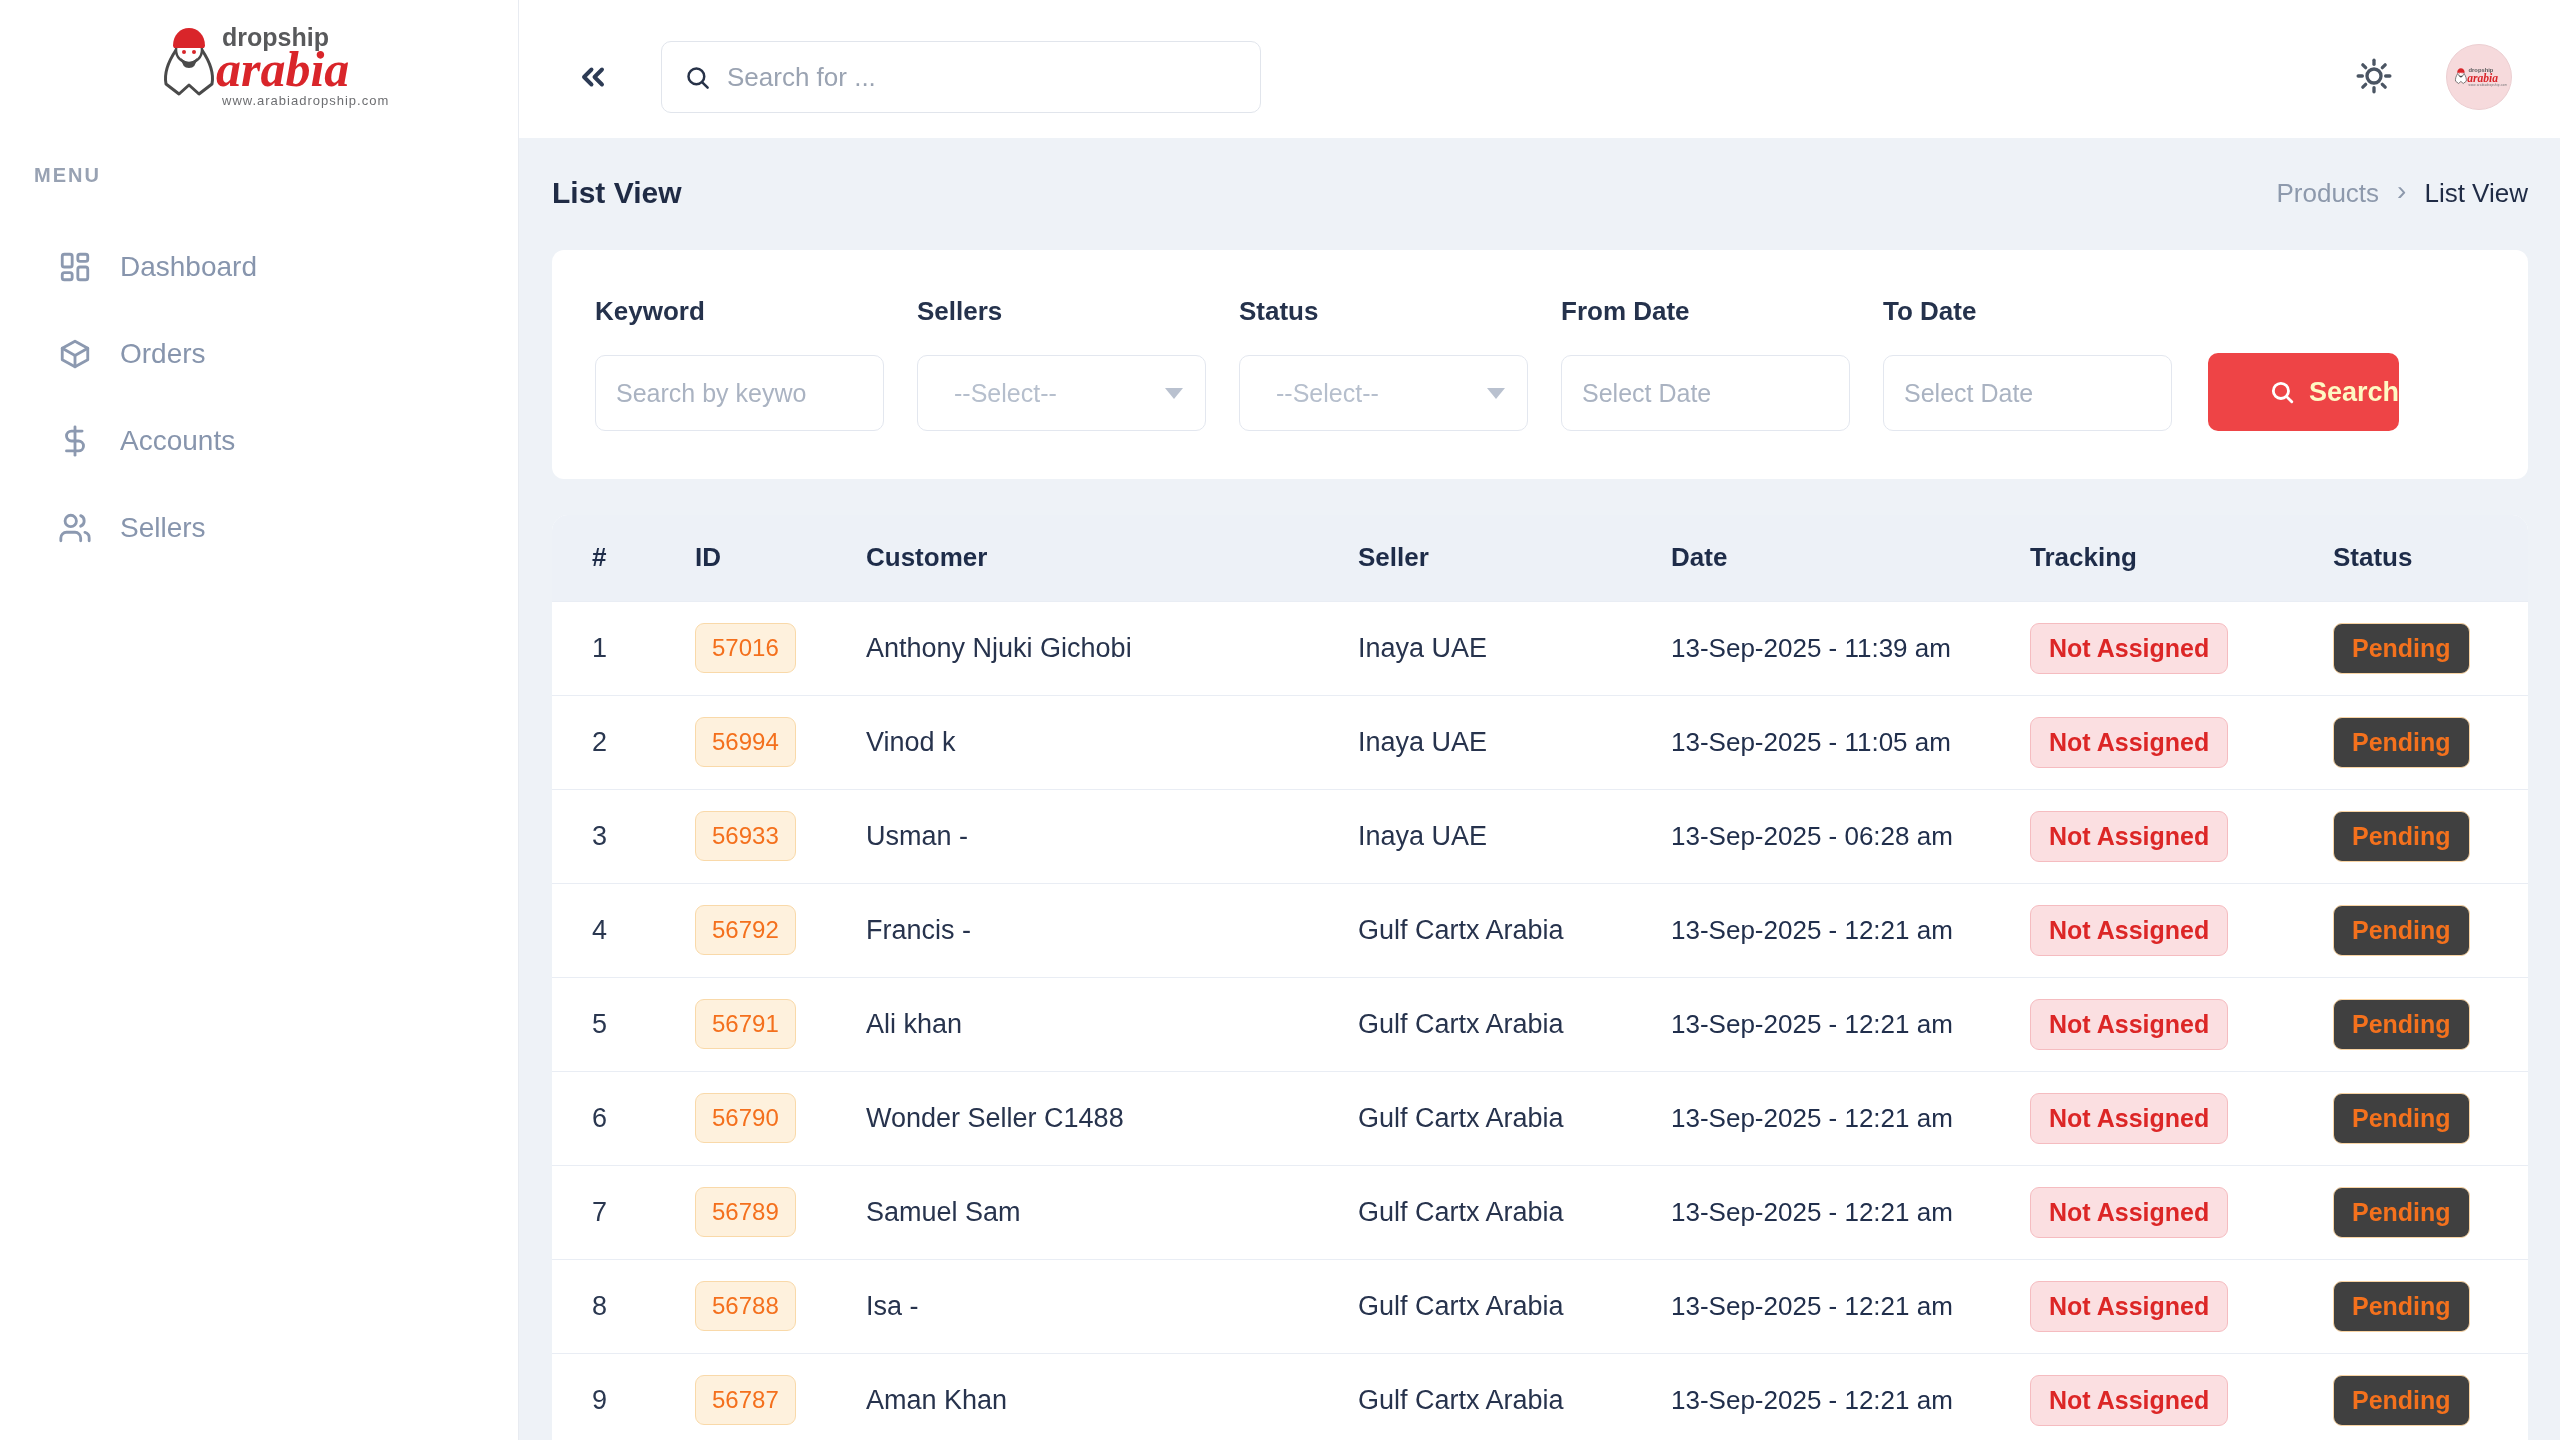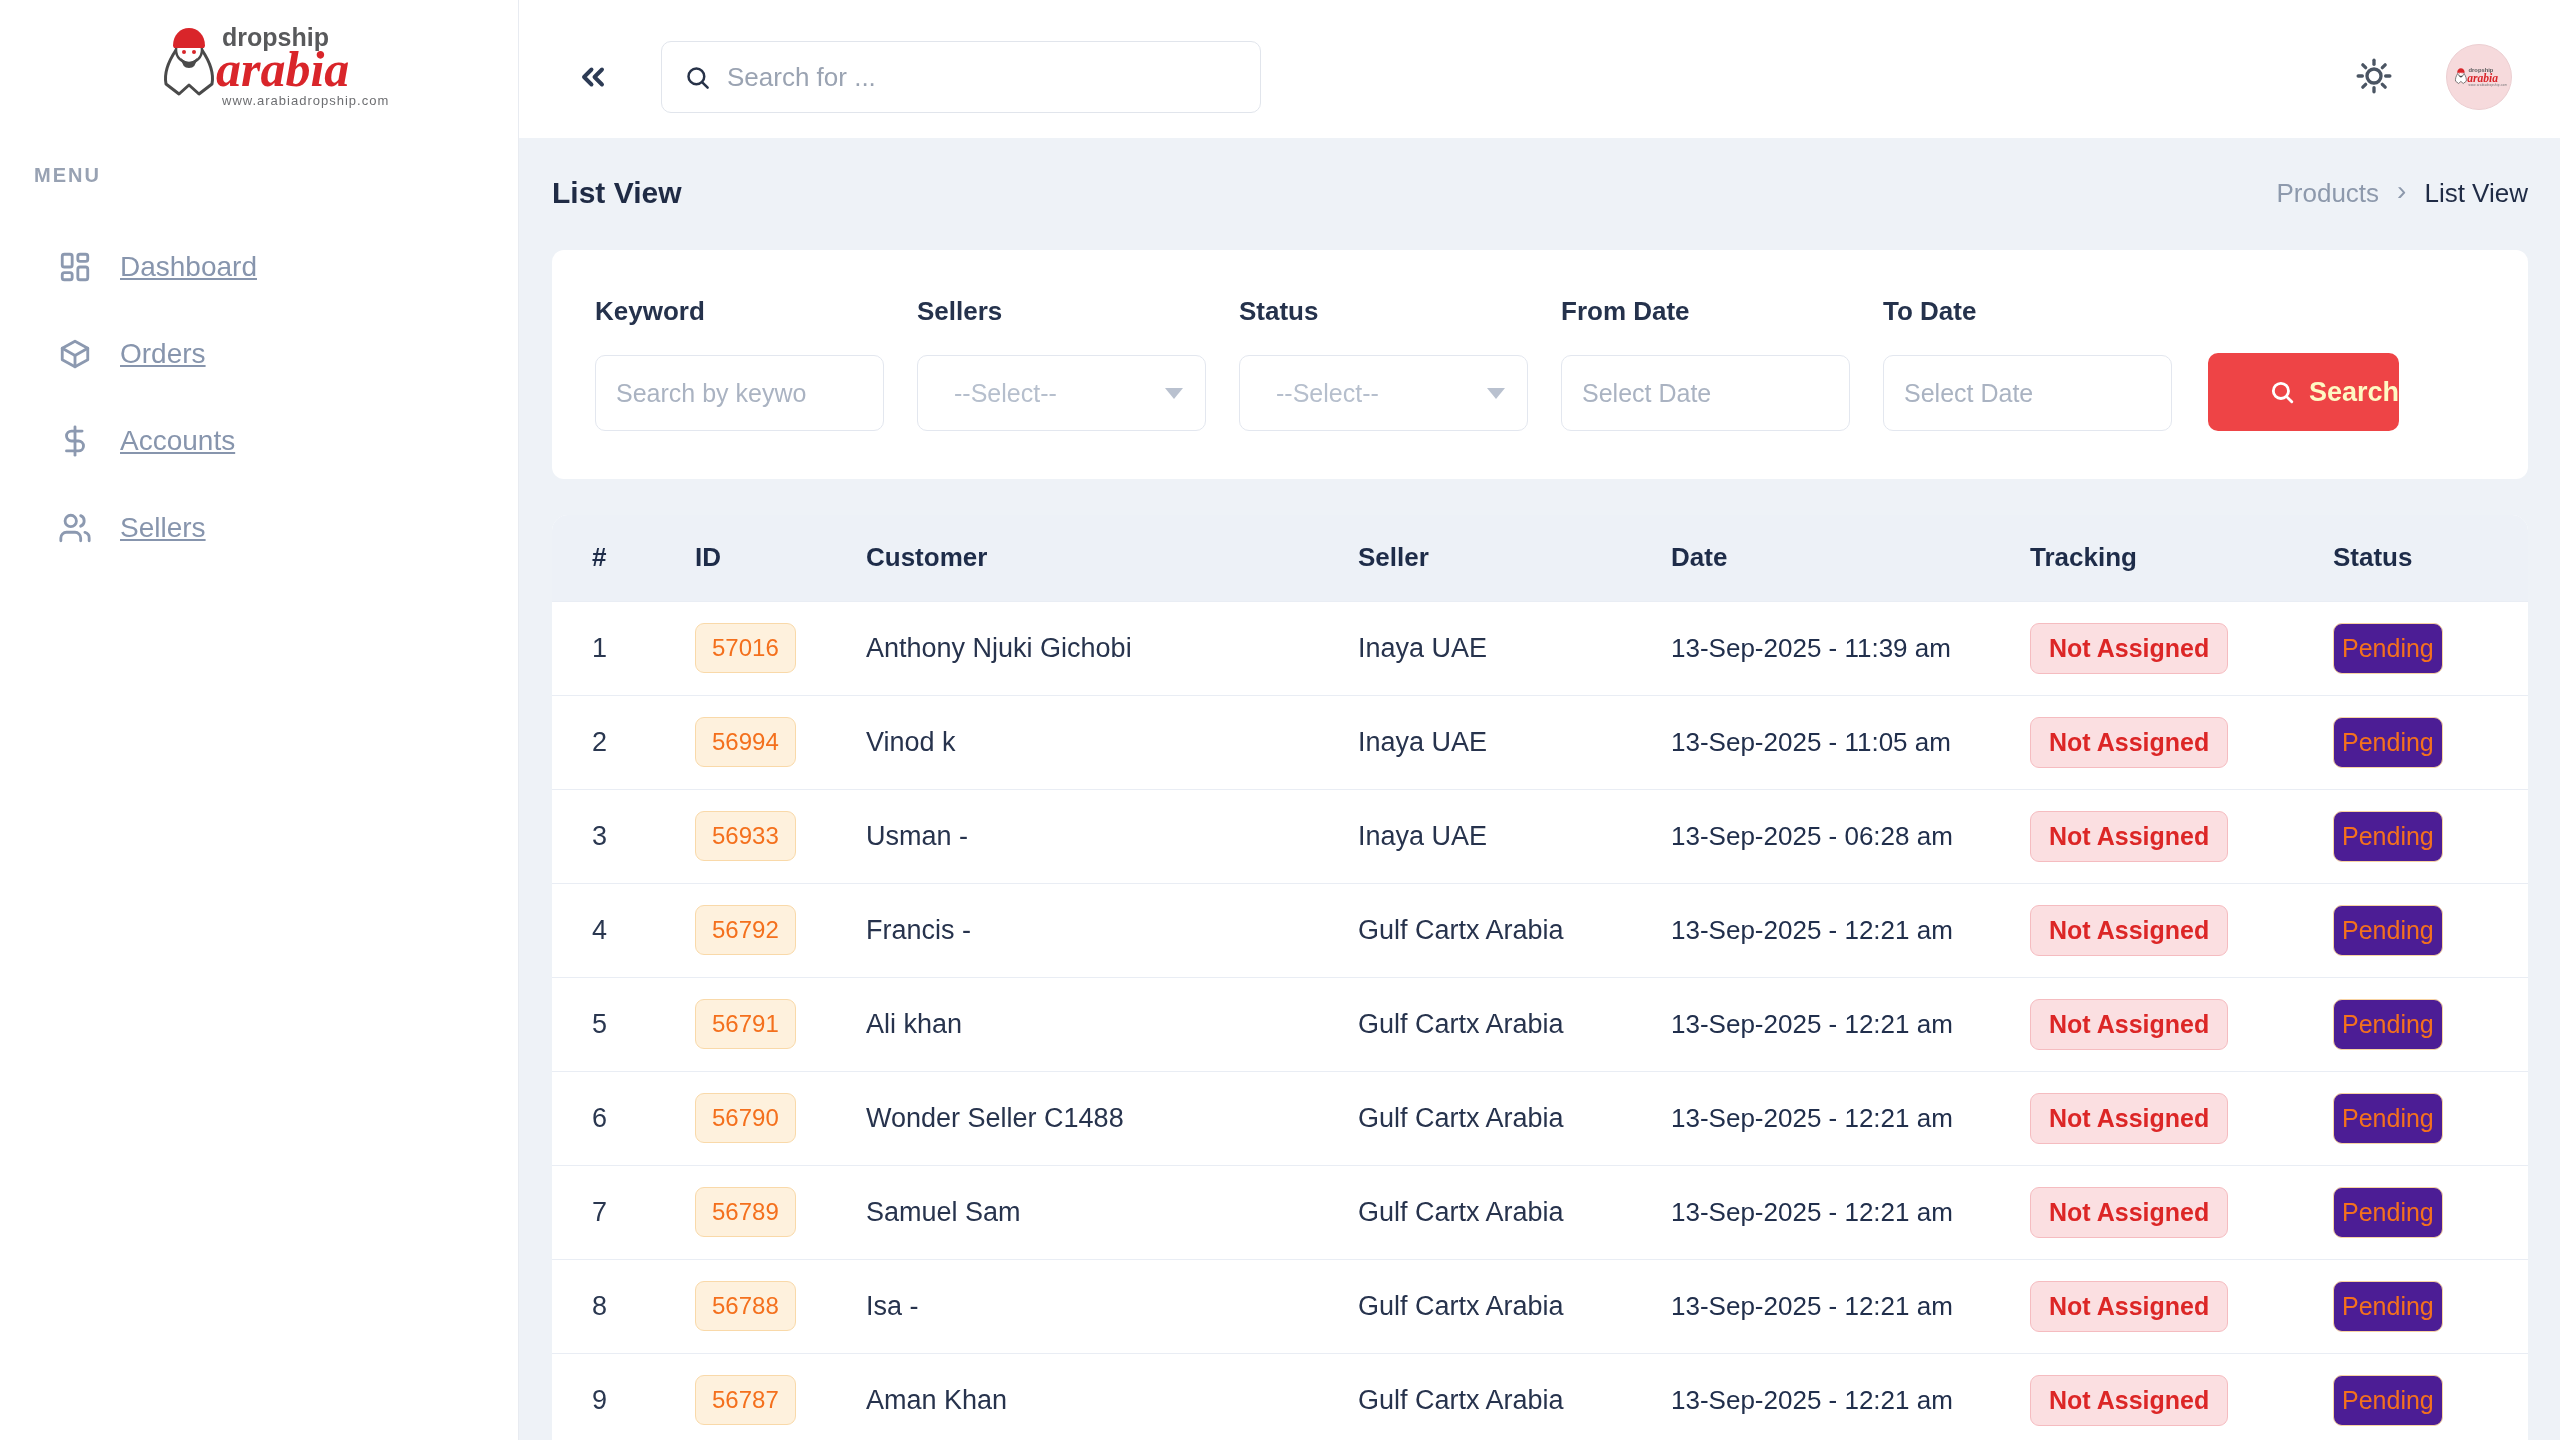--- a/index.html
+++ b/index.html
@@ -24,7 +24,7 @@
   .nav-item {
     display:flex; align-items:center; gap:28px;
     height:87px; padding-left:58px;
-    color:#8795ad; font-size:28px; cursor:pointer;text-decoration:underline;
+    color:#8795ad; font-size:28px; cursor:pointer;
   }
   .nav-item svg { width:34px; height:34px; stroke:#8c99b0; fill:none;
     stroke-width:2; stroke-linecap:round; stroke-linejoin:round; }

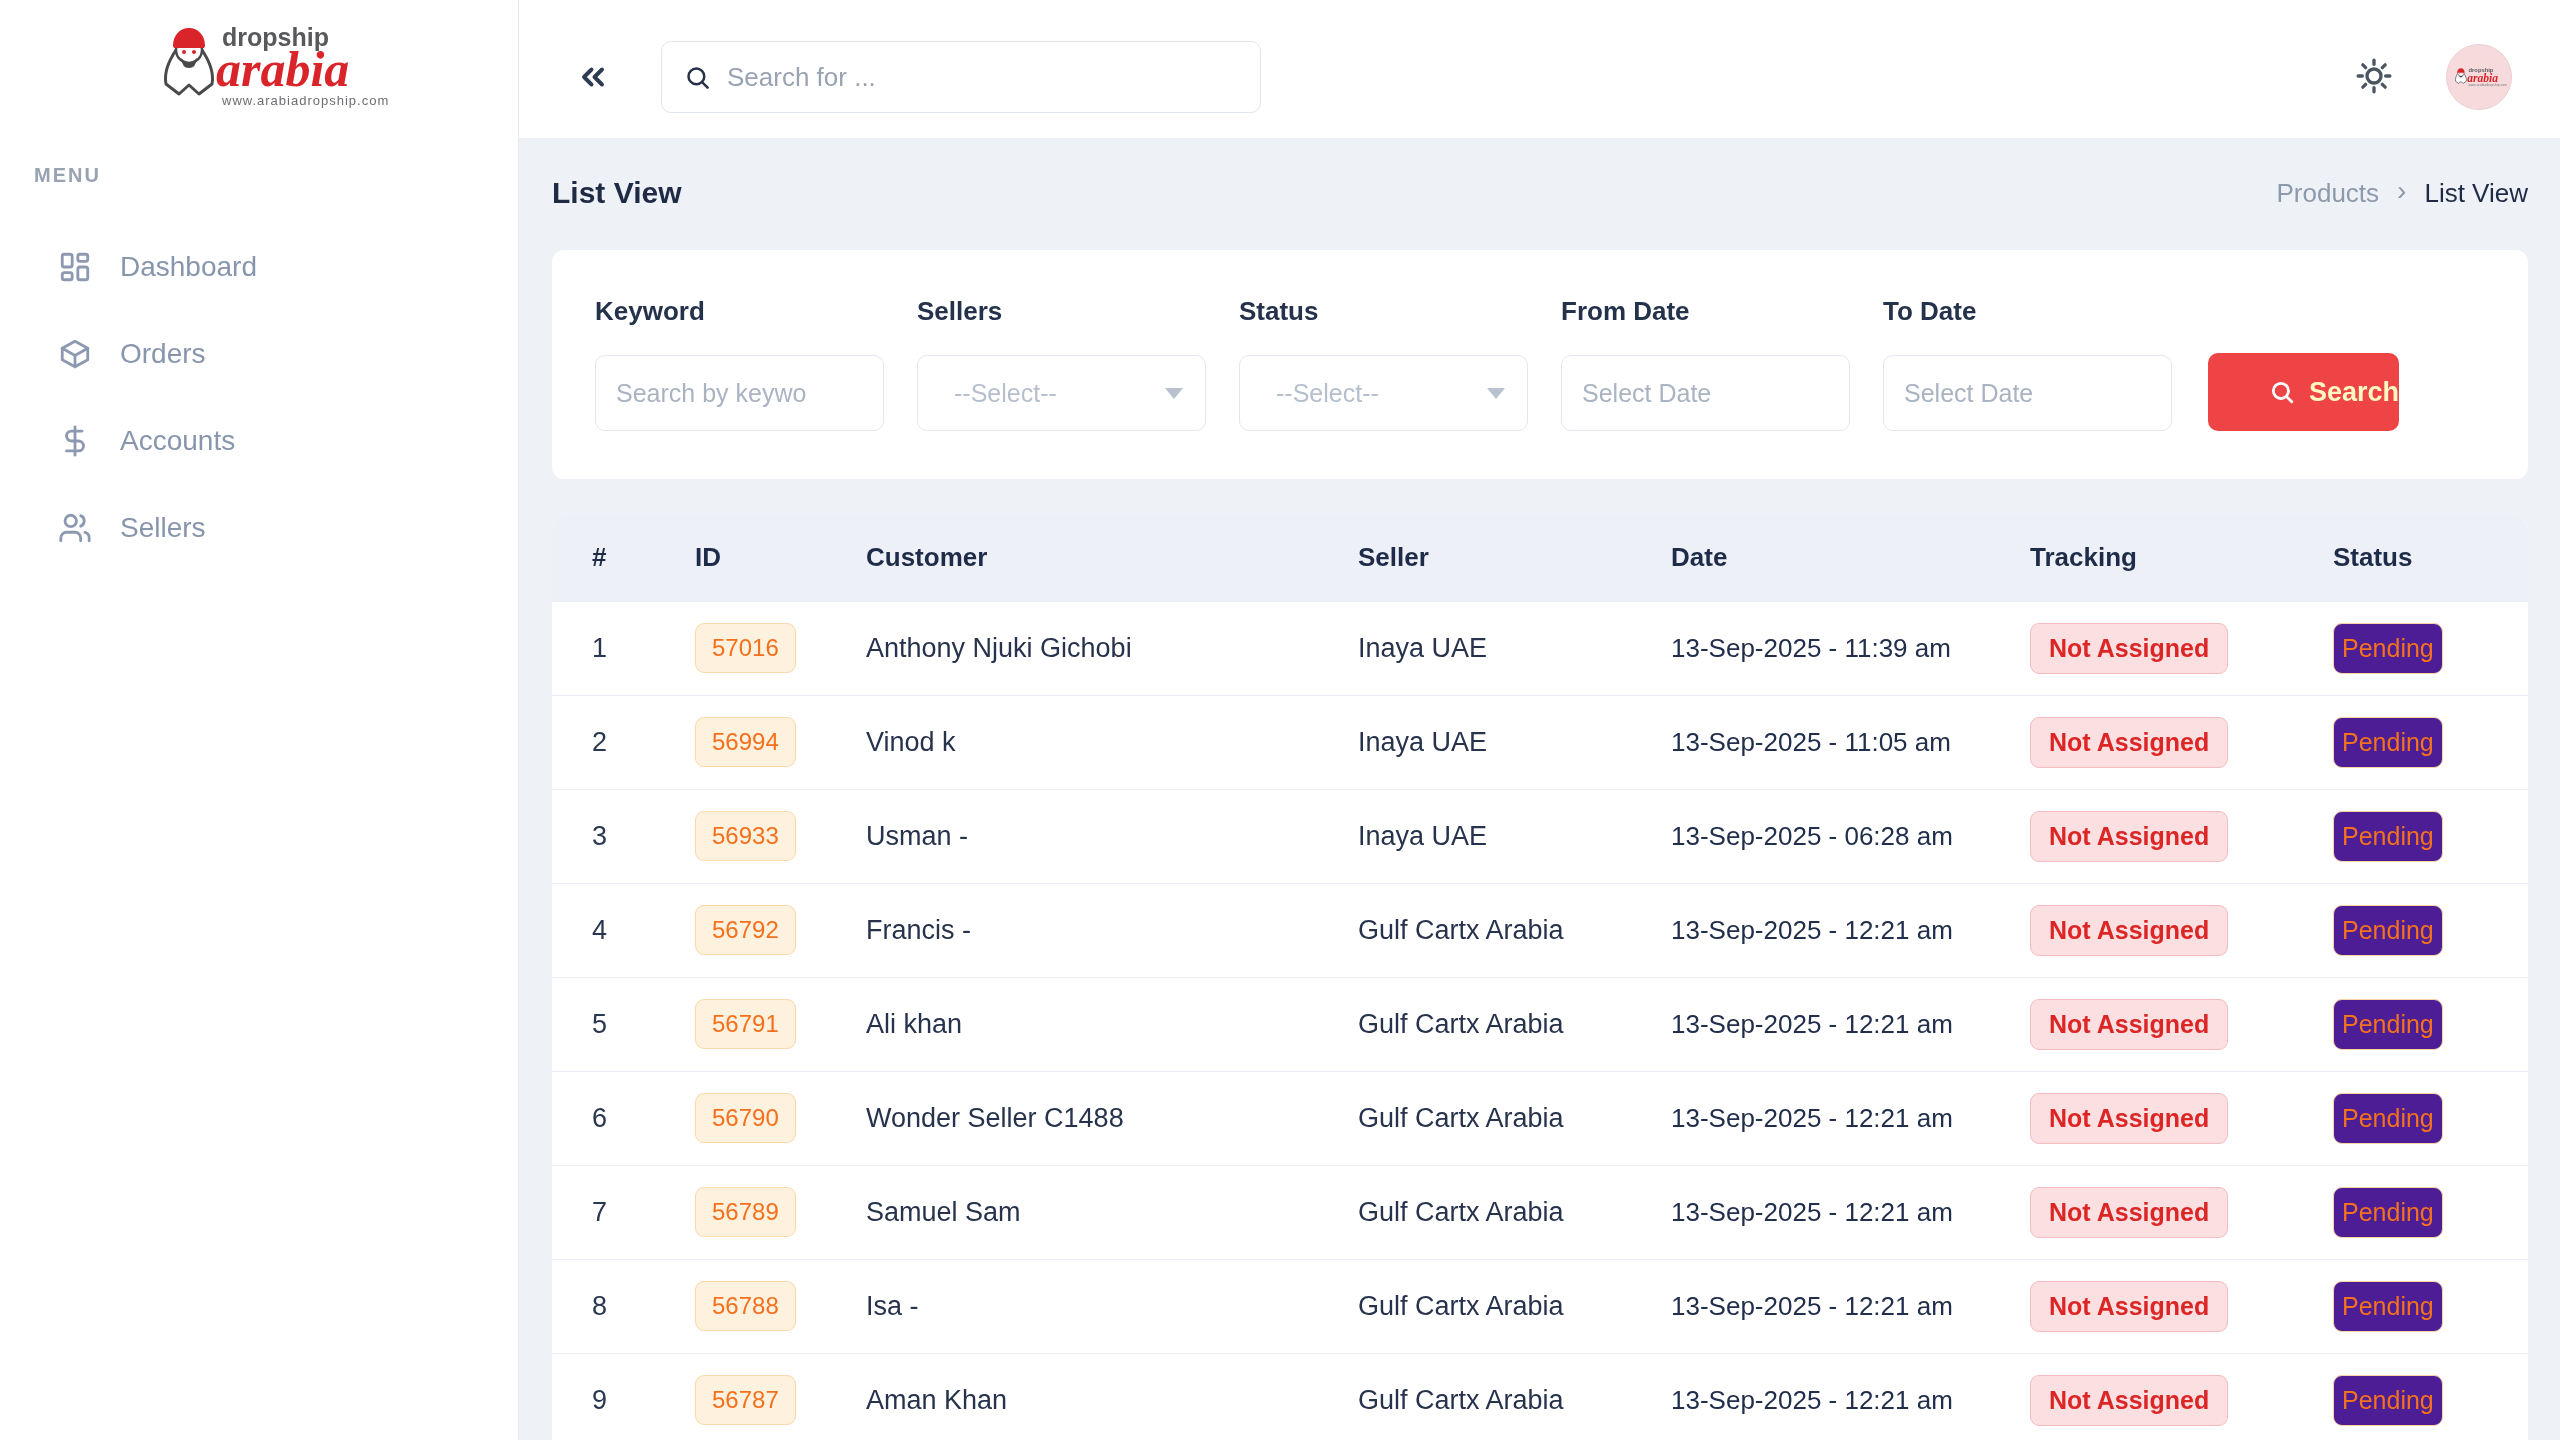--- a/index.html
+++ b/index.html
@@ -114,9 +114,9 @@
     font-size:25px; font-weight:600;
   }
   .badge-status {
-    display:inline-block; padding:10px 8px; border-radius:9px;
-    background:#4c1d95; border:1.5px solid #f8d3a2; color:#f4711d;
-    font-size:25px; font-weight:400;
+    display:inline-block; padding:10px 18px; border-radius:9px;
+    background:#404040; border:1.5px solid #f8d3a2; color:#f4711d;
+    font-size:25px; font-weight:700;
   }
 </style>
 </head>

